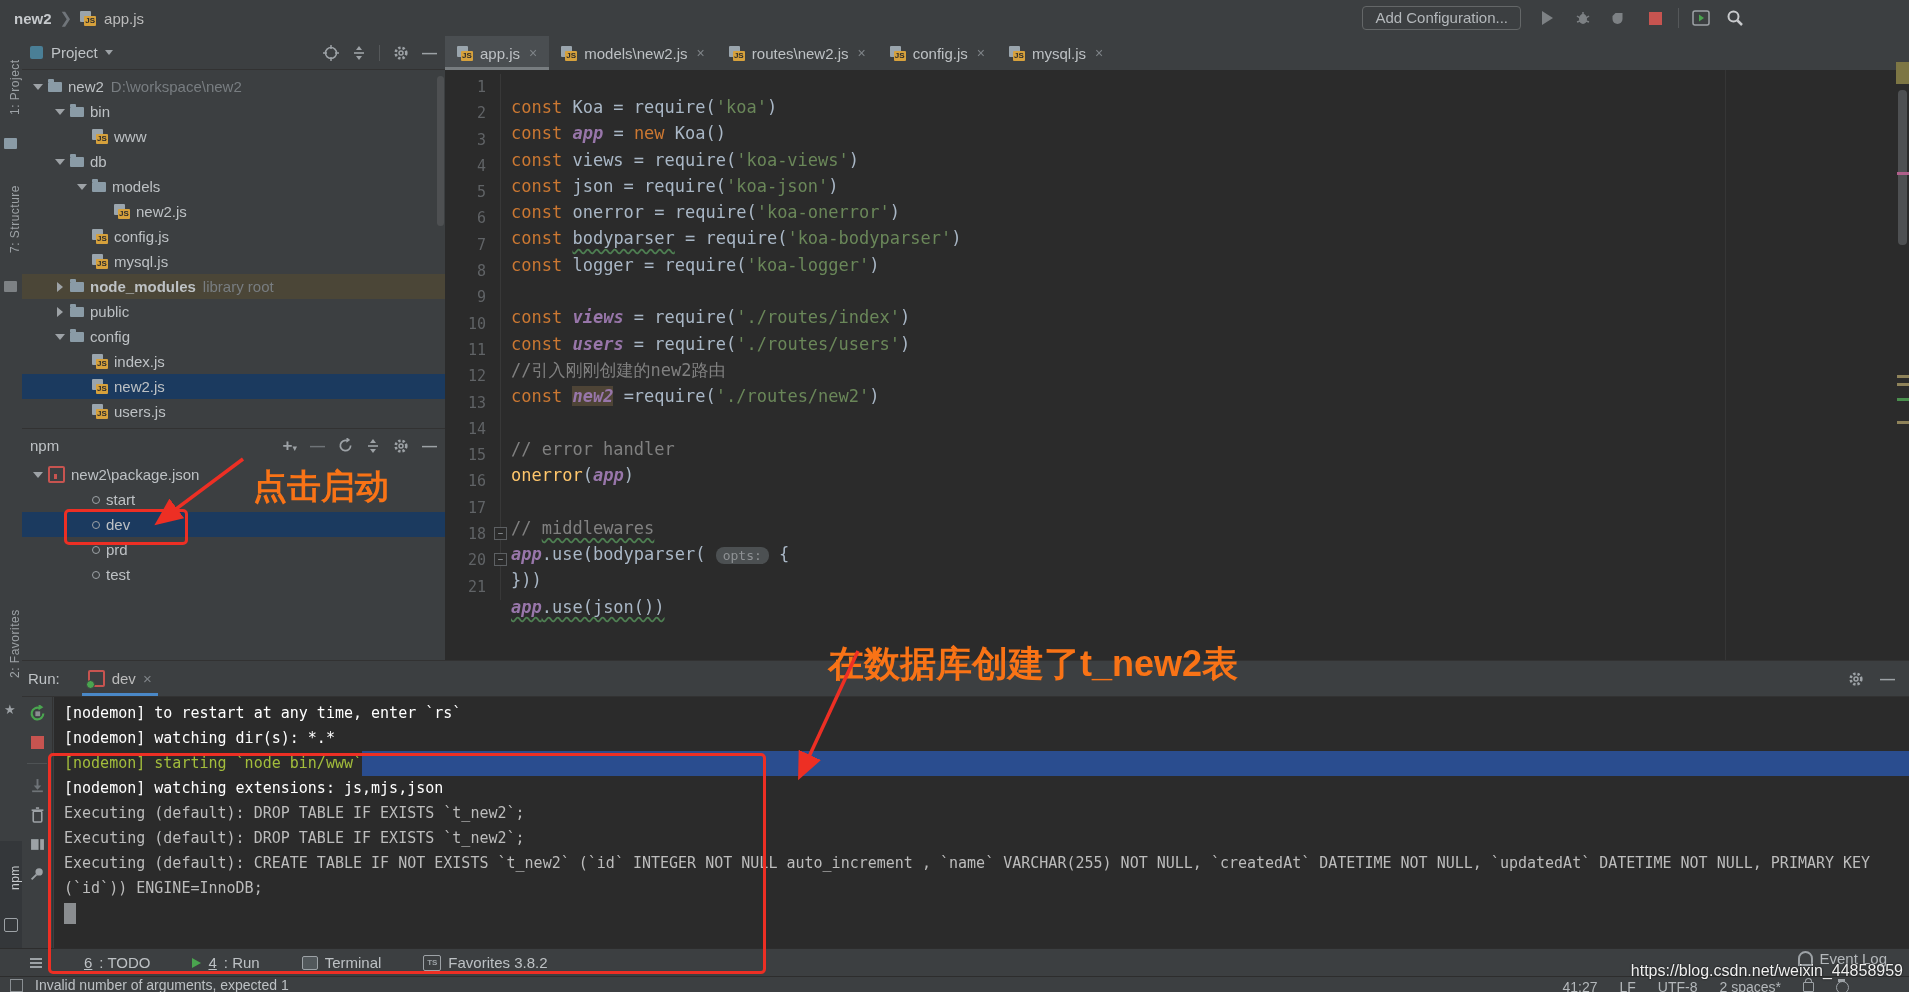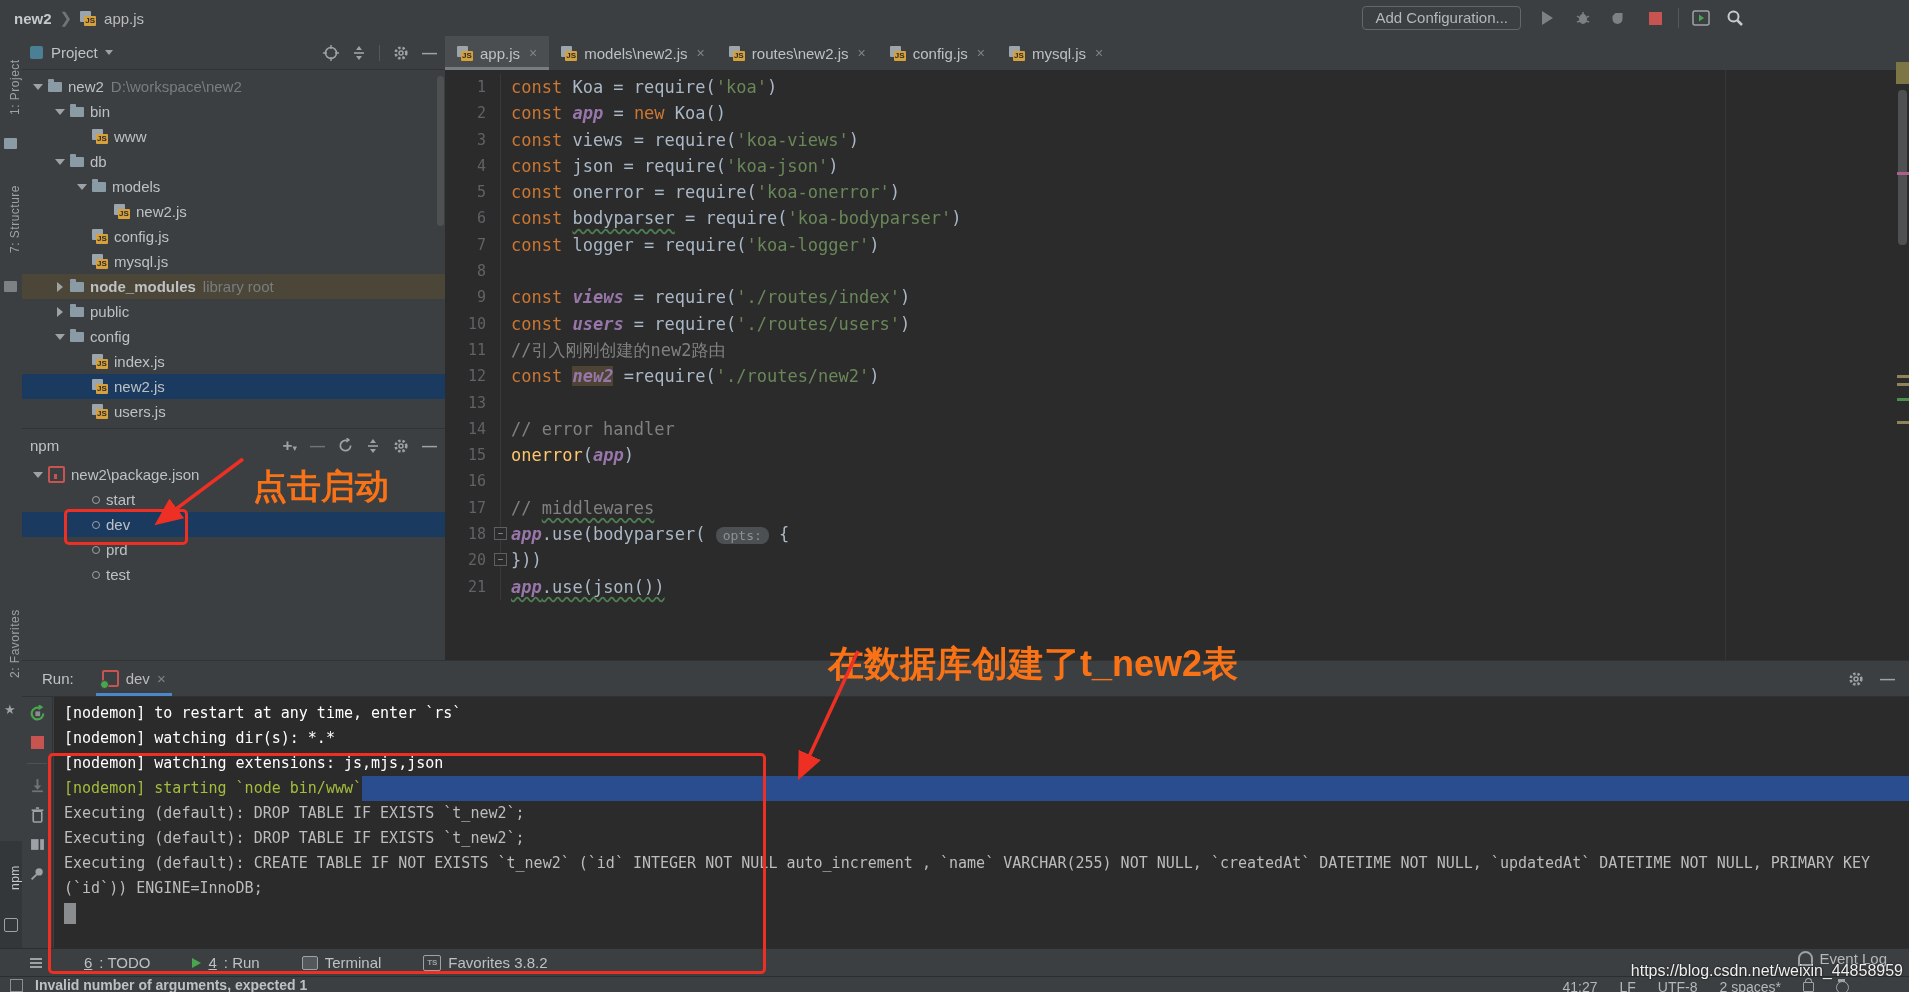--- a/index.html
+++ b/index.html
@@ -65,7 +65,7 @@
        font-size:15px;border-right:1px solid #383838;position:relative;}
   .fold{position:absolute;right:-7px;top:6px;width:11px;height:11px;border:1px solid #5d6063;background:#2b2b2b;
         color:#9da2a6;font-size:9px;line-height:10px;text-align:center;z-index:2;}
-  .ct{padding-left:10px;white-space:pre;color:#a9b7c6;}
+  .ct{padding-left:10px;white-space:pre;color:#a9b7c6;margin-top:20px;}
   .tk-k{color:#cc7832;}
   .tk-p{color:#a9b7c6;}
   .tk-s{color:#6a8759;}

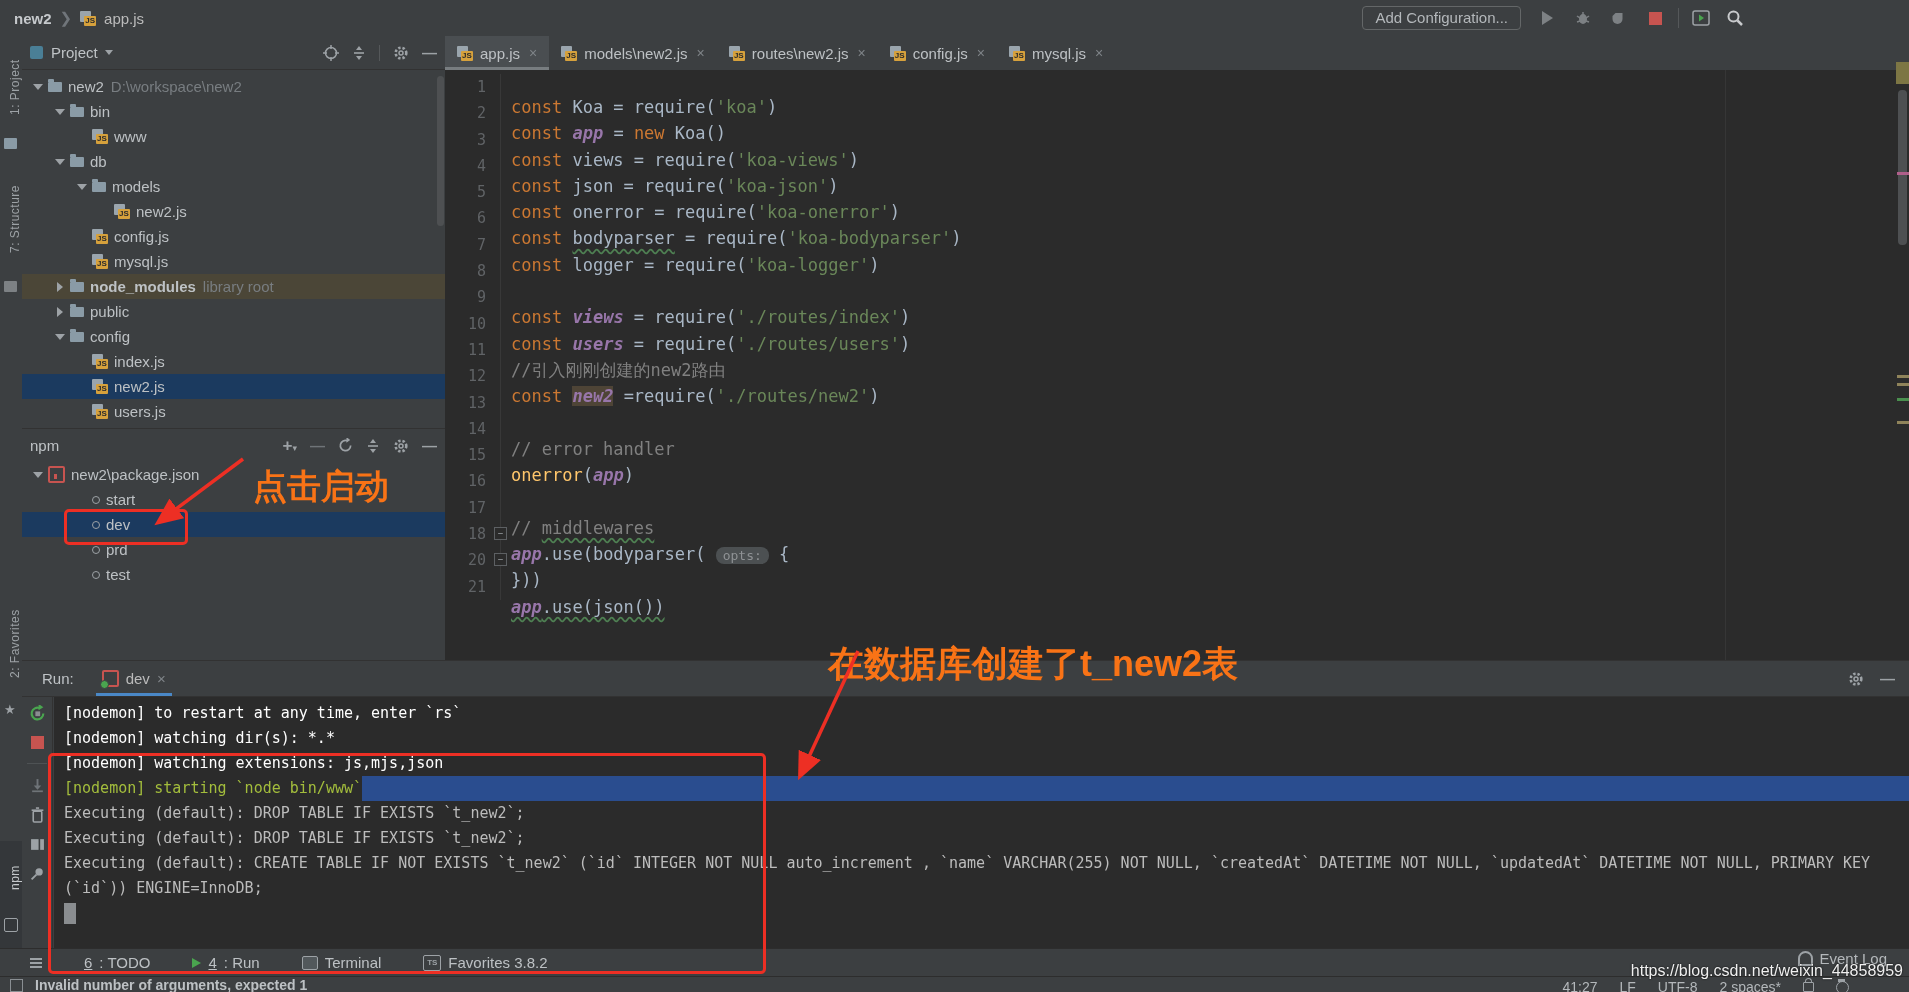--- a/index.html
+++ b/index.html
@@ -86,7 +86,7 @@
   
   #runpanel{left:22px;top:660px;width:1887px;height:288px;background:#3c3f41;border-top:1px solid #323232;}
   #runhead{position:absolute;left:0;top:0;width:100%;height:35px;border-bottom:1px solid #323232;display:flex;align-items:center;}
-  #runlabel{margin-left:20px;color:#bfc3c6;}
+  #runlabel{margin-left:6px;color:#bfc3c6;}
   #runtab{display:flex;align-items:center;gap:7px;margin-left:22px;height:35px;position:relative;padding:0 6px;}
   #runtab::after{content:"";position:absolute;left:0;bottom:0;width:100%;height:3px;background:#4a88c7;}
   .npm-mini{width:13px;height:13px;border:2px solid #c75450;border-radius:2px;position:relative;}

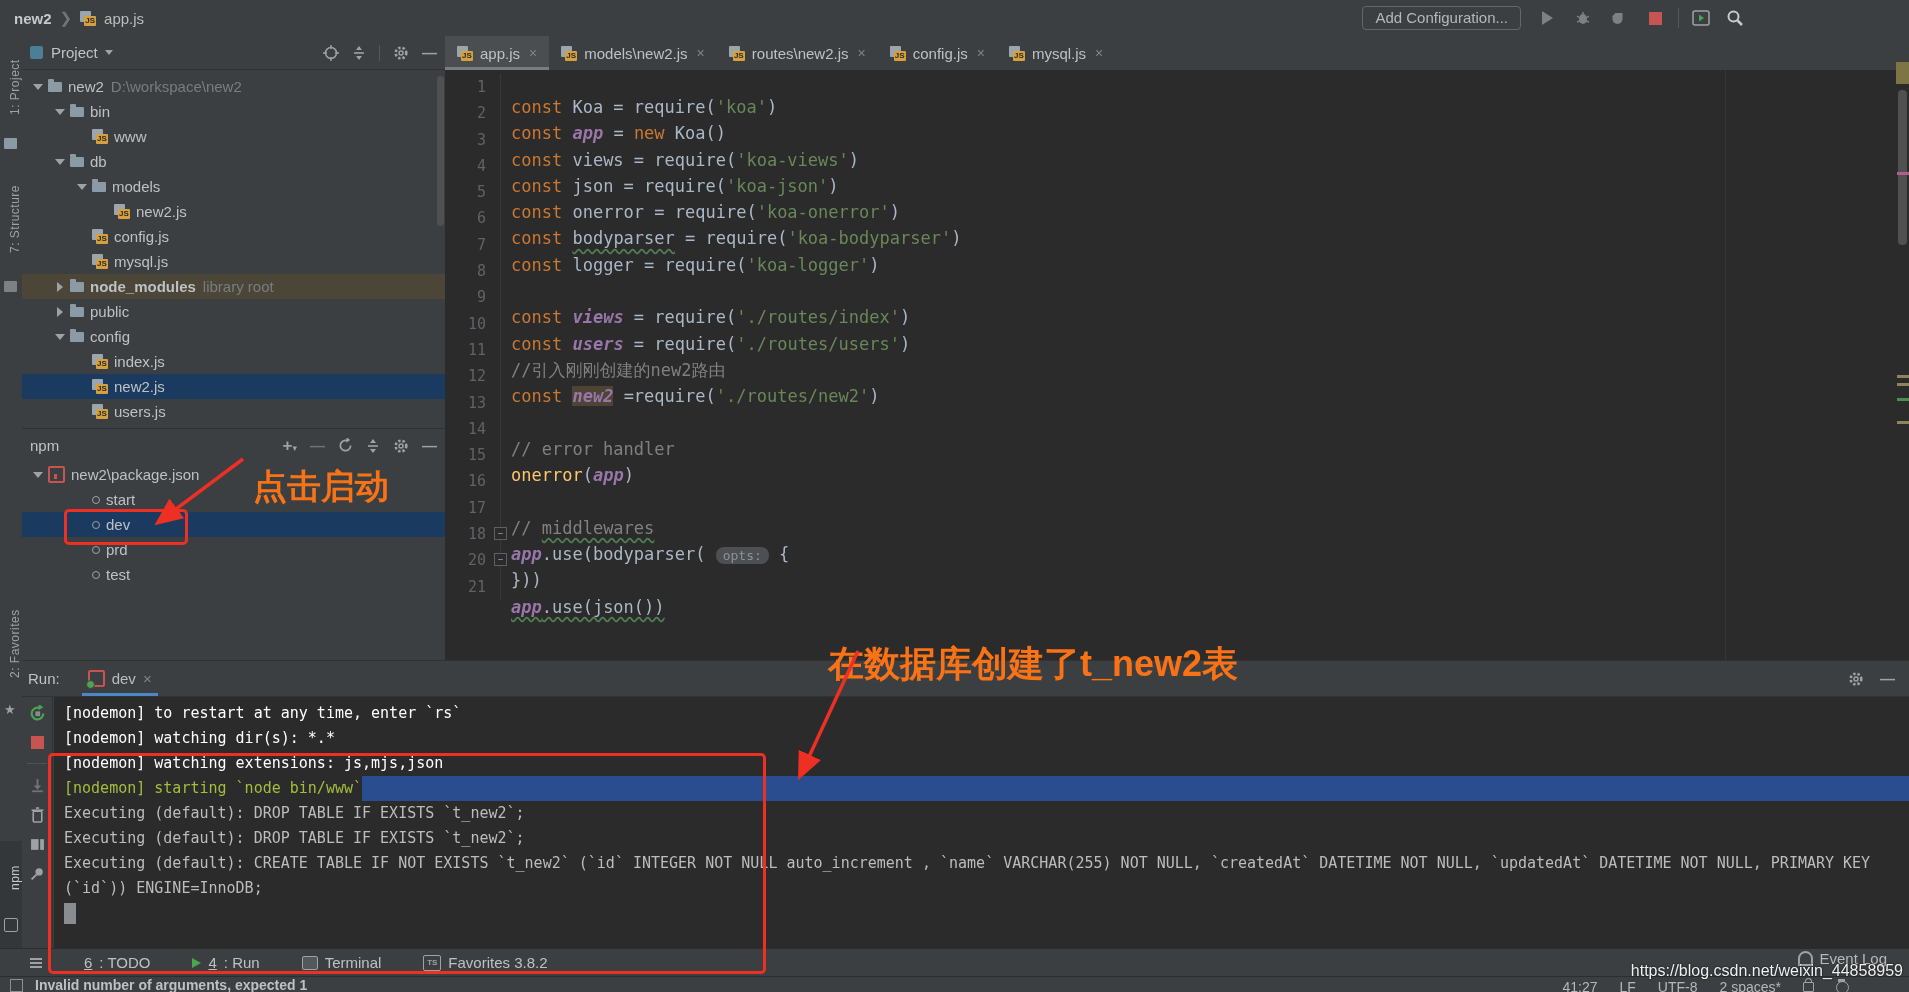--- a/index.html
+++ b/index.html
@@ -566,8 +566,8 @@
     <div id="console">
         <div class="con-l con-y">[nodemon] to restart at any time, enter `rs`</div>
         <div class="con-l con-y">[nodemon] watching dir(s): *.*</div>
+        <div class="con-l con-g con-sel"><span>[nodemon] starting `node bin/www`</span><span class="fill"></span></div>
         <div class="con-l con-y">[nodemon] watching extensions: js,mjs,json</div>
-        <div class="con-l con-g con-sel"><span>[nodemon] starting `node bin/www`</span><span class="fill"></span></div>
         <div class="con-l con-w">Executing (default): DROP TABLE IF EXISTS `t_new2`;</div>
         <div class="con-l con-w">Executing (default): DROP TABLE IF EXISTS `t_new2`;</div>
         <div class="con-l con-w">Executing (default): CREATE TABLE IF NOT EXISTS `t_new2` (`id` INTEGER NOT NULL auto_increment , `name` VARCHAR(255) NOT NULL, `createdAt` DATETIME NOT NULL, `updatedAt` DATETIME NOT NULL, PRIMARY KEY (`id`)) ENGINE=InnoDB;</div>

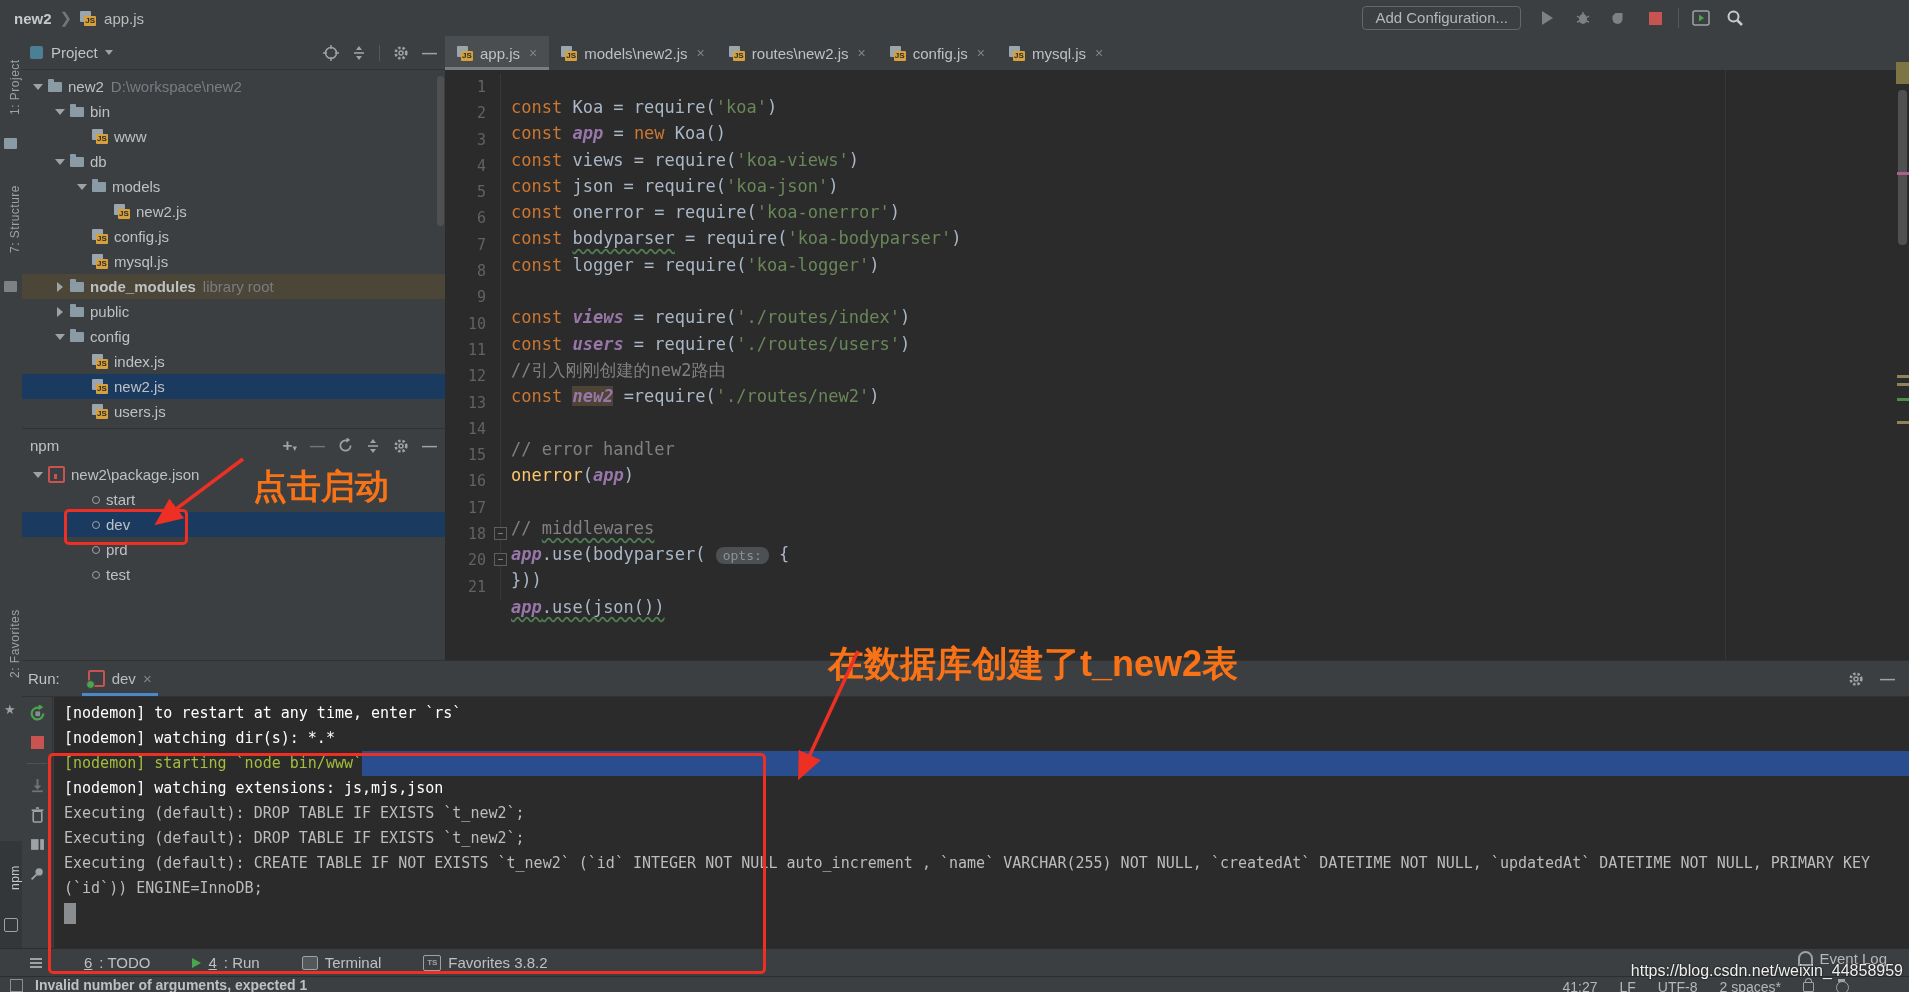--- a/index.html
+++ b/index.html
@@ -115,7 +115,7 @@
   .ts-ico{width:16px;height:14px;border:1.5px solid #9da2a6;border-radius:2px;color:#9da2a6;font-size:8px;font-weight:bold;
           display:flex;align-items:center;justify-content:center;}
   #statusbar{left:0;top:976px;width:1909px;height:16px;background:#3c3f41;border-top:1px solid #2d2d2d;
-             display:flex;align-items:center;color:#bdc1c4;font-size:14px;font-weight:bold;}
+             display:flex;align-items:center;color:#bdc1c4;font-size:14px;}
   .sq-ico{width:11px;height:11px;border:1.5px solid #8a8f93;margin-left:10px;margin-right:12px;flex:none;}
   
   #eventlog{position:absolute;right:22px;top:950px;display:flex;align-items:center;gap:6px;color:#b4b8bb;}

